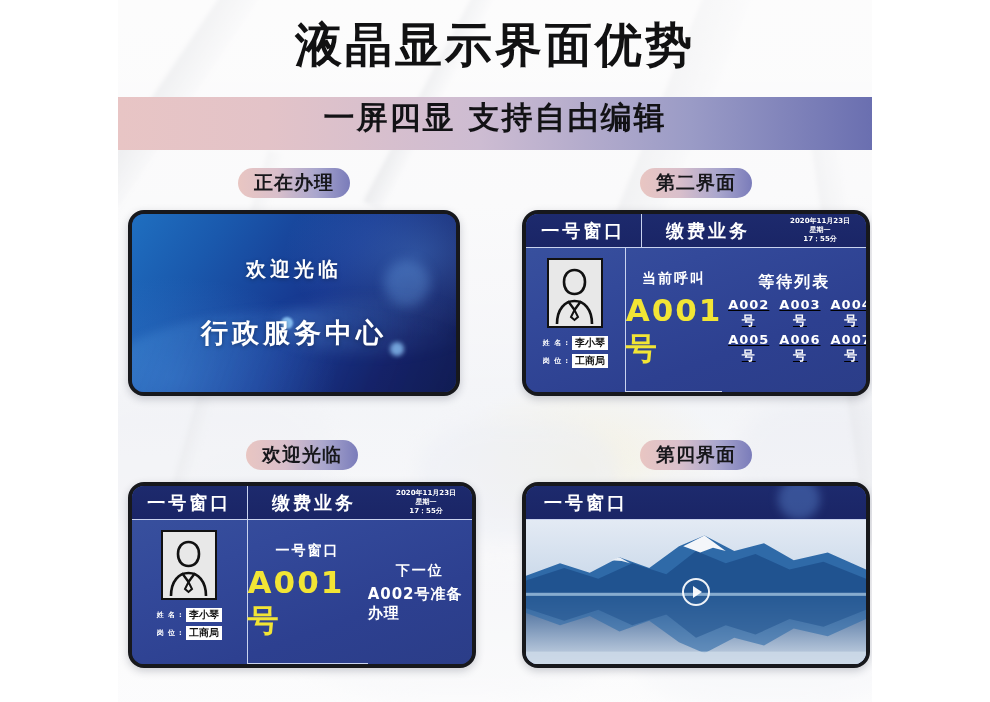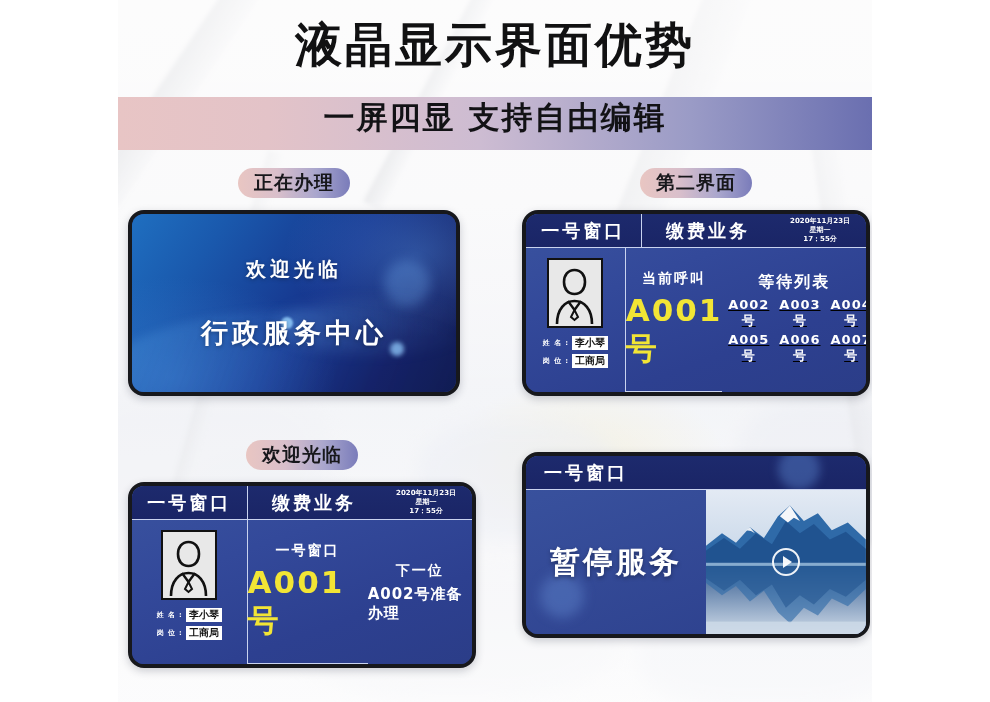--- a/index.html
+++ b/index.html
@@ -343,6 +343,9 @@
     </div>
 
     <div class="panel" style="left:404px; top:440px; width:348px;">
+      <div class="pill-wrap">
+        <div class="pill">第四界面</div>
+      </div>
       <div class="screen" style="height:186px;">
         <div class="p4">
           <div class="p4-head">

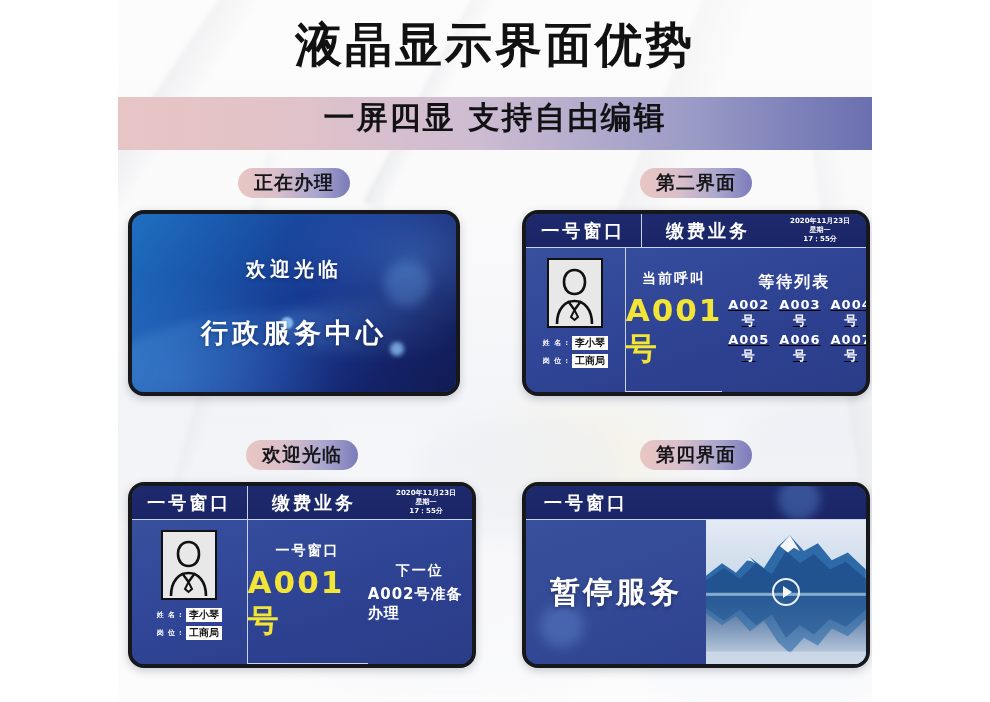--- a/index.html
+++ b/index.html
@@ -353,10 +353,6 @@
             <div class="p4-window">一号窗口</div>
           </div>
           <div class="p4-body">
-            <div class="p4-left">
-              <div class="glow2"></div>
-              <div class="p4-text">暂停服务</div>
-            </div>
             <div class="p4-video">
               <svg width="100%" height="100%" viewBox="0 0 160 186" preserveAspectRatio="none" aria-hidden="true" style="position:absolute;left:0;top:0;">
                 <defs>

